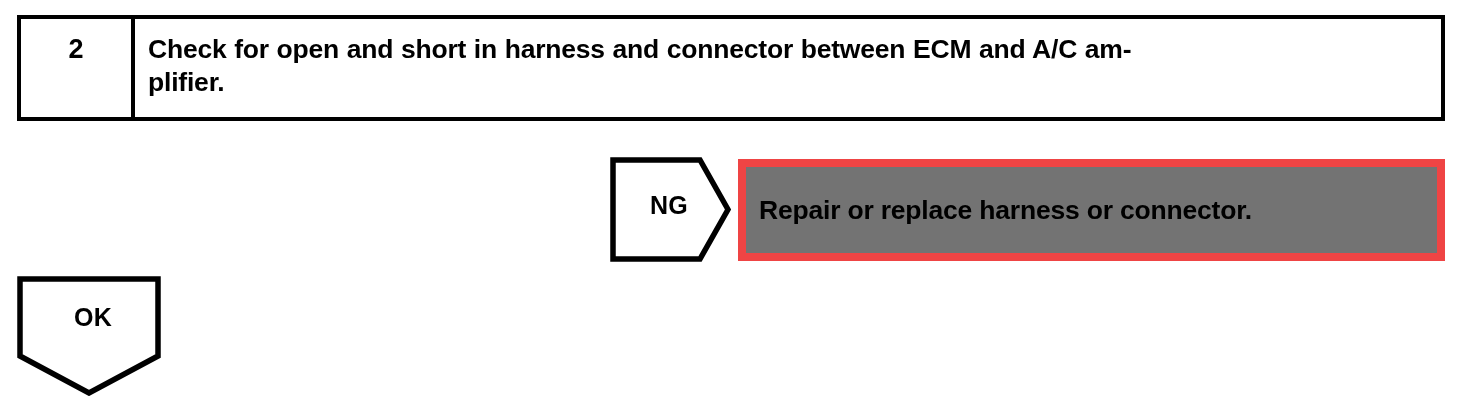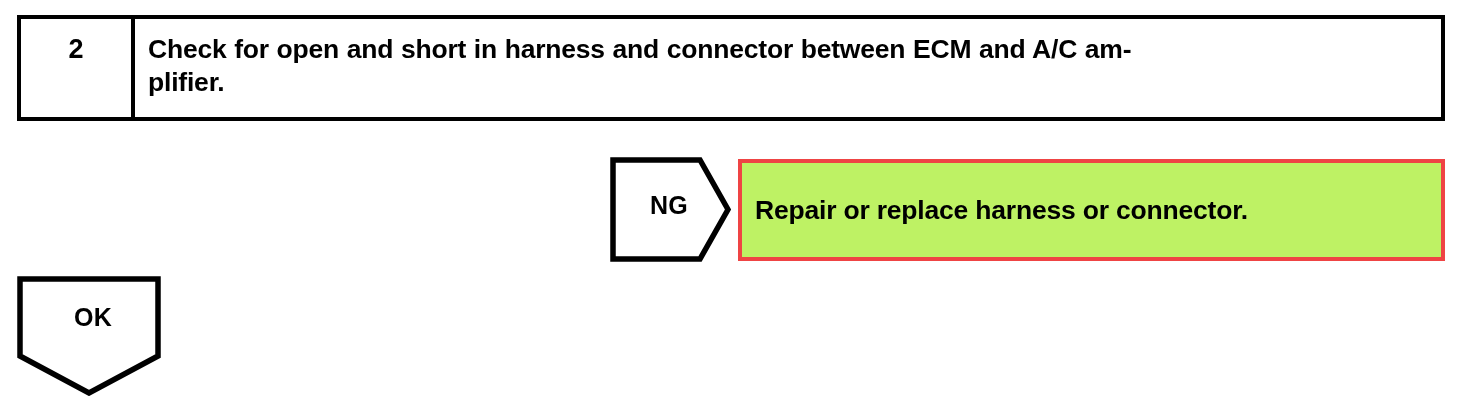--- a/index.html
+++ b/index.html
@@ -113,8 +113,8 @@
     width: 707px;        
     height: 102px;       
     box-sizing: border-box;
-    border: 4px solid #ef4444;
-    background: #bef264;
+    border: 8px solid #ef4444;
+    background: #737373;
     display: flex;
     align-items: center;
   }

